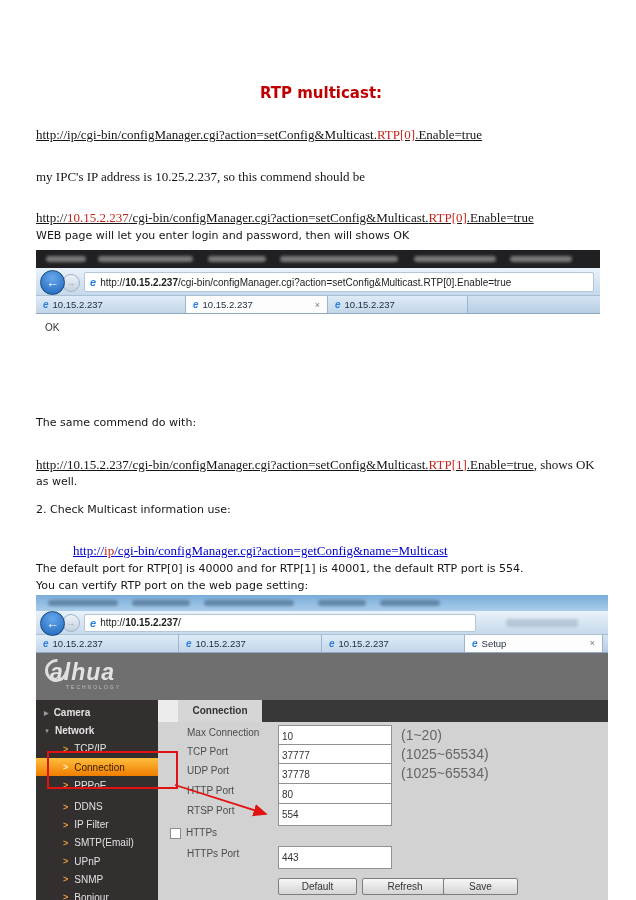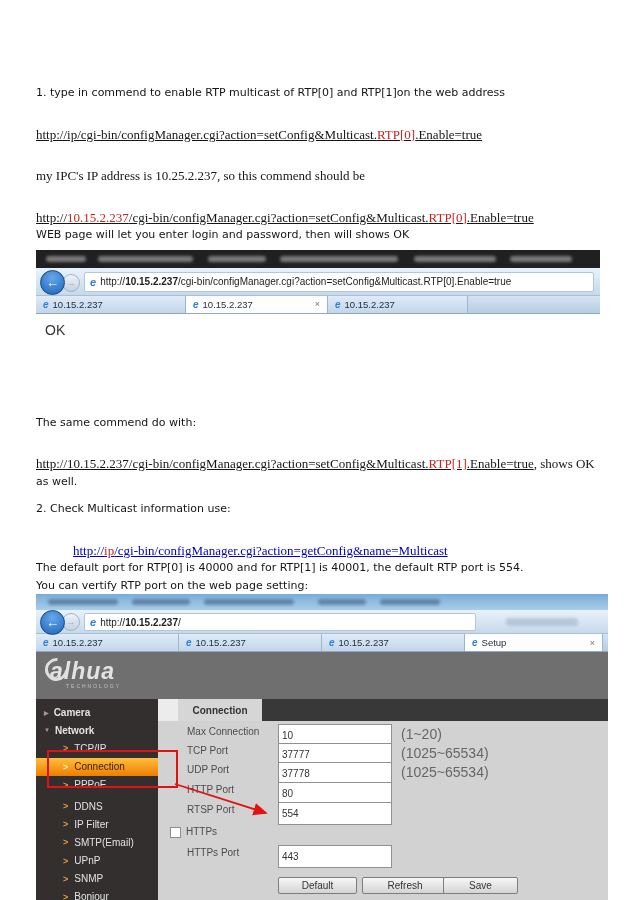--- a/index.html
+++ b/index.html
@@ -100,6 +100,7 @@
 
 <div class="doc">
 
+  <h1 class="doc-title">RTP multicast:</h1>
 
   <p class="t">1. type in commend to enable RTP multicast of RTP[0] and RTP[1]on the web address</p>
   <p class="t url"><span class="u"><span>http://ip/cgi-bin/configManager.cgi?action=setConfig&amp;Multicast.</span><span class="red">RTP[0]</span><span>.Enable=true</span></span></p>

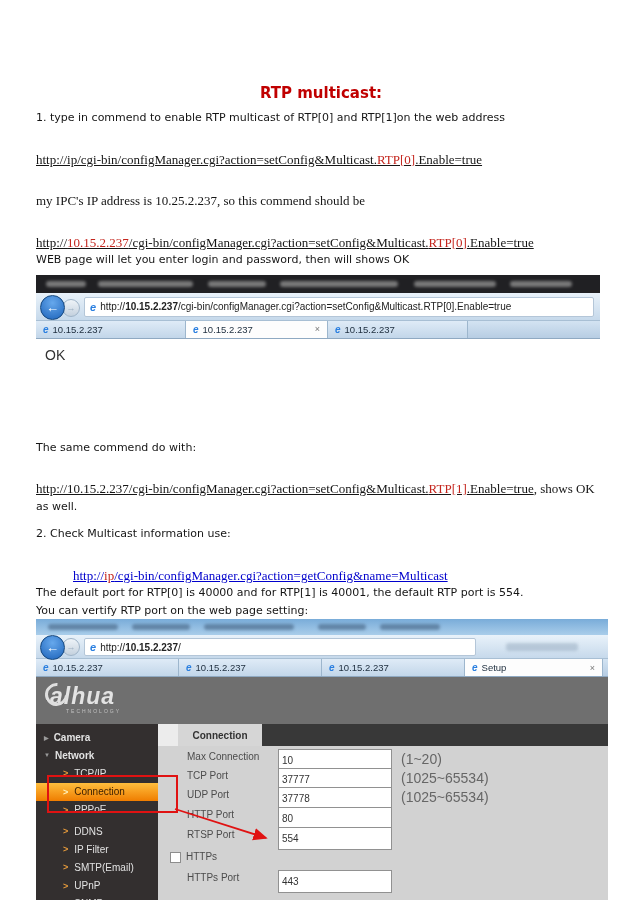--- a/index.html
+++ b/index.html
@@ -102,7 +102,6 @@
 
   <h1 class="doc-title">RTP multicast:</h1>
 
-  <p class="t">1. type in commend to enable RTP multicast of RTP[0] and RTP[1]on the web address</p>
   <p class="t url"><span class="u"><span>http://ip/cgi-bin/configManager.cgi?action=setConfig&amp;Multicast.</span><span class="red">RTP[0]</span><span>.Enable=true</span></span></p>
   <p class="t url">my IPC's IP address is 10.25.2.237, so this commend should be</p>
   <p class="t url"><span class="u"><span>http://</span><span class="red">10.15.2.237</span><span>/cgi-bin/configManager.cgi?action=setConfig&amp;Multicast.</span><span class="red">RTP[0]</span><span>.Enable=true</span></span></p>

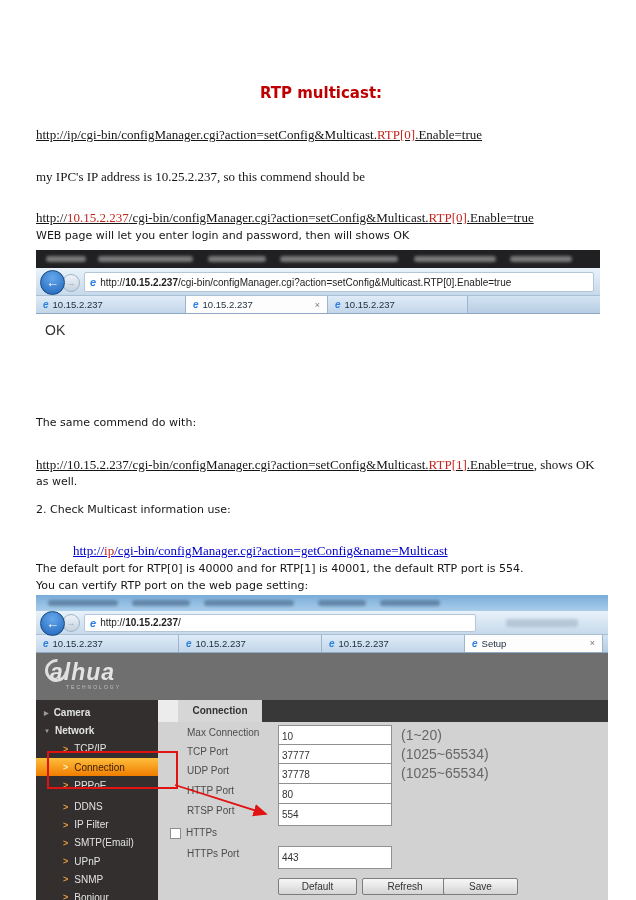--- a/index.html
+++ b/index.html
@@ -45,7 +45,7 @@
   #shot1 .backbtn{top:2px;}
   #shot1 .fwdbtn{top:6px;}
   #shot1 .urlfield{top:4px;width:498px;height:18px;}
-  #shot1 .page{height:95px;background:#fff;font-size:14px;color:#333;padding:8px 0 0 9px;box-sizing:border-box;}
+  #shot1 .page{height:95px;background:#fff;font-size:10px;color:#333;padding:8px 0 0 9px;box-sizing:border-box;}
 
   
   #shot2{width:572px;height:327px;border-bottom:1px solid #9a9a9a;}

